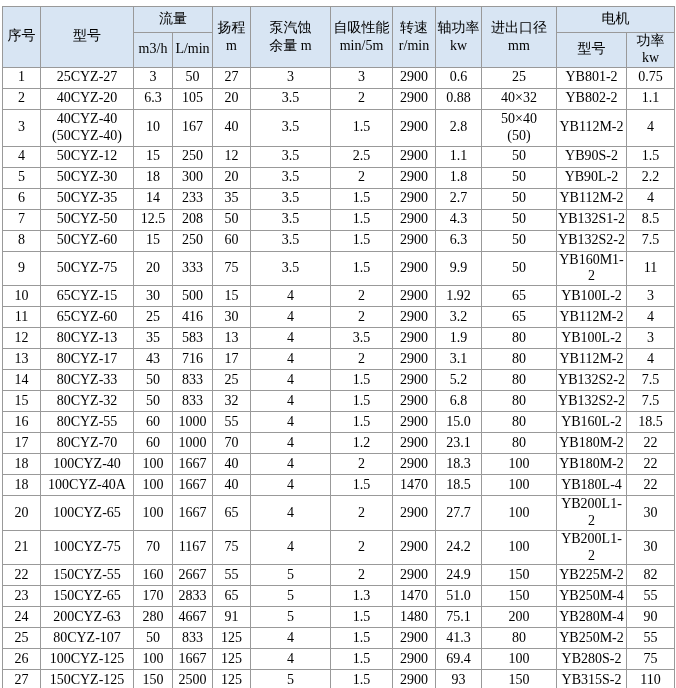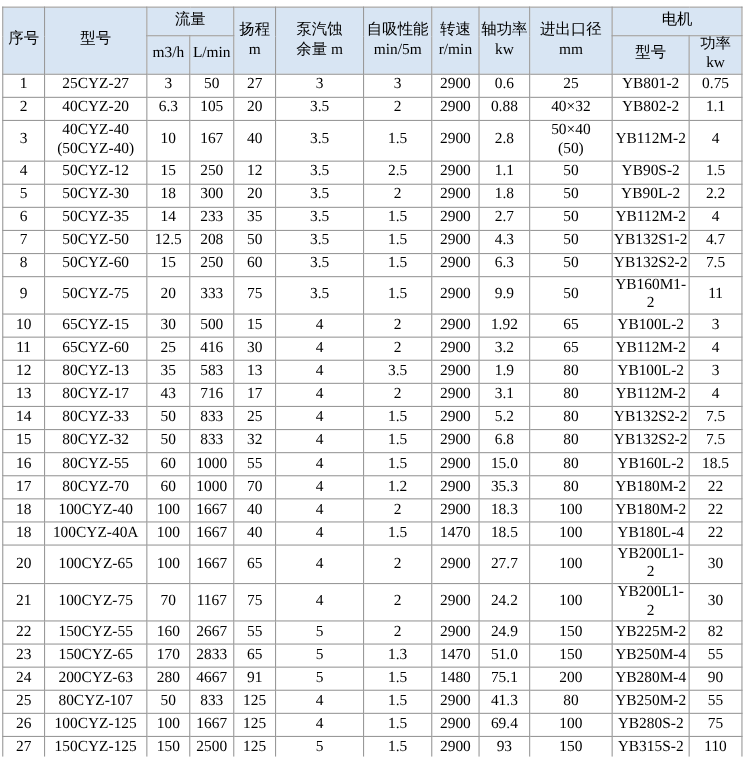--- a/index.html
+++ b/index.html
@@ -196,7 +196,7 @@
           <td>4.3</td>
           <td>50</td>
           <td>YB132S1-2</td>
-          <td>4.7</td>
+          <td>8.5</td>
         </tr>
         <tr>
           <td>8</td>

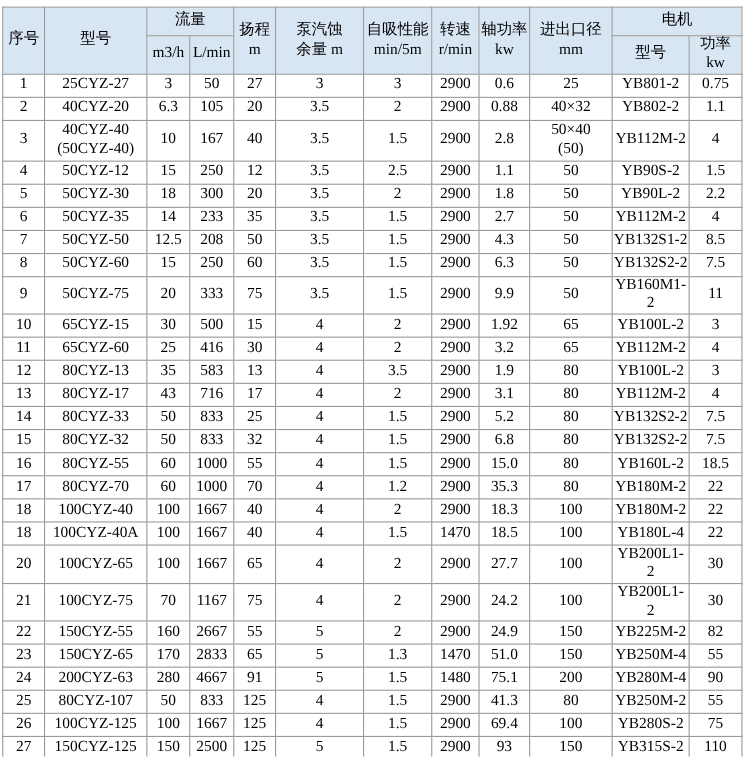--- a/index.html
+++ b/index.html
@@ -333,7 +333,7 @@
           <td>4</td>
           <td>1.2</td>
           <td>2900</td>
-          <td>35.3</td>
+          <td>23.1</td>
           <td>80</td>
           <td>YB180M-2</td>
           <td>22</td>

